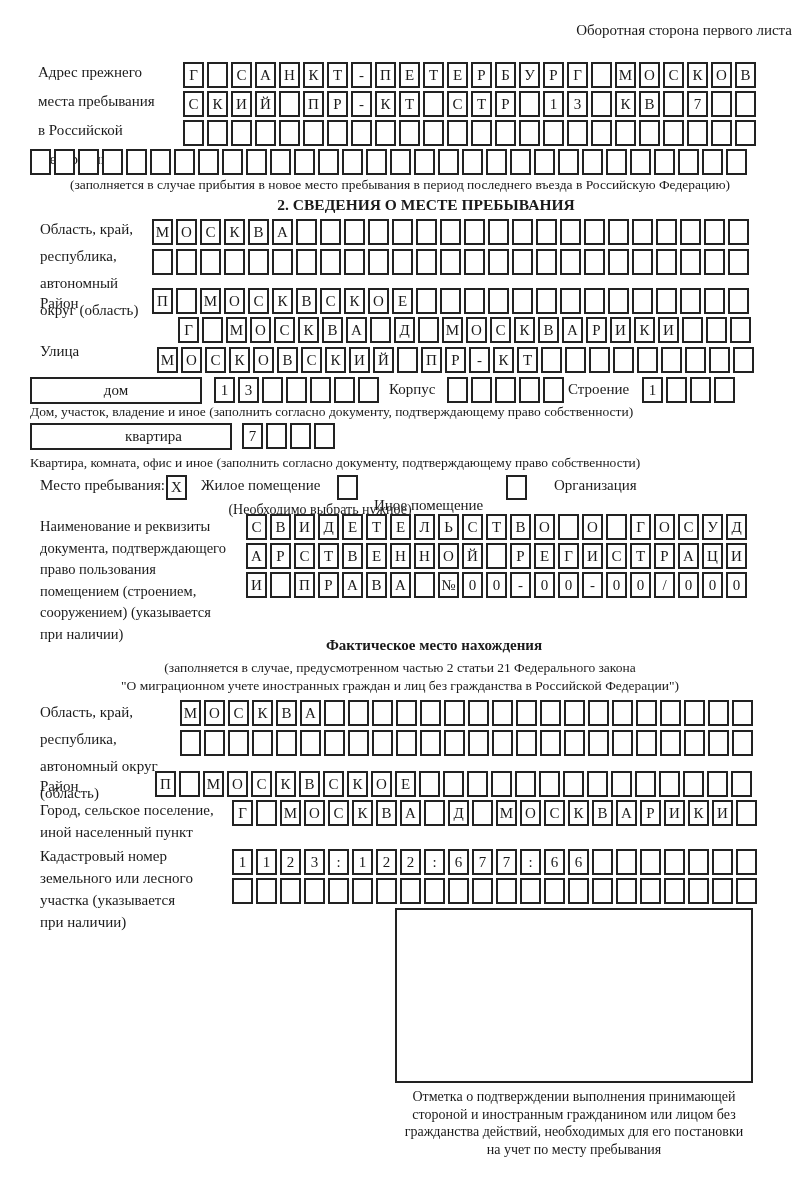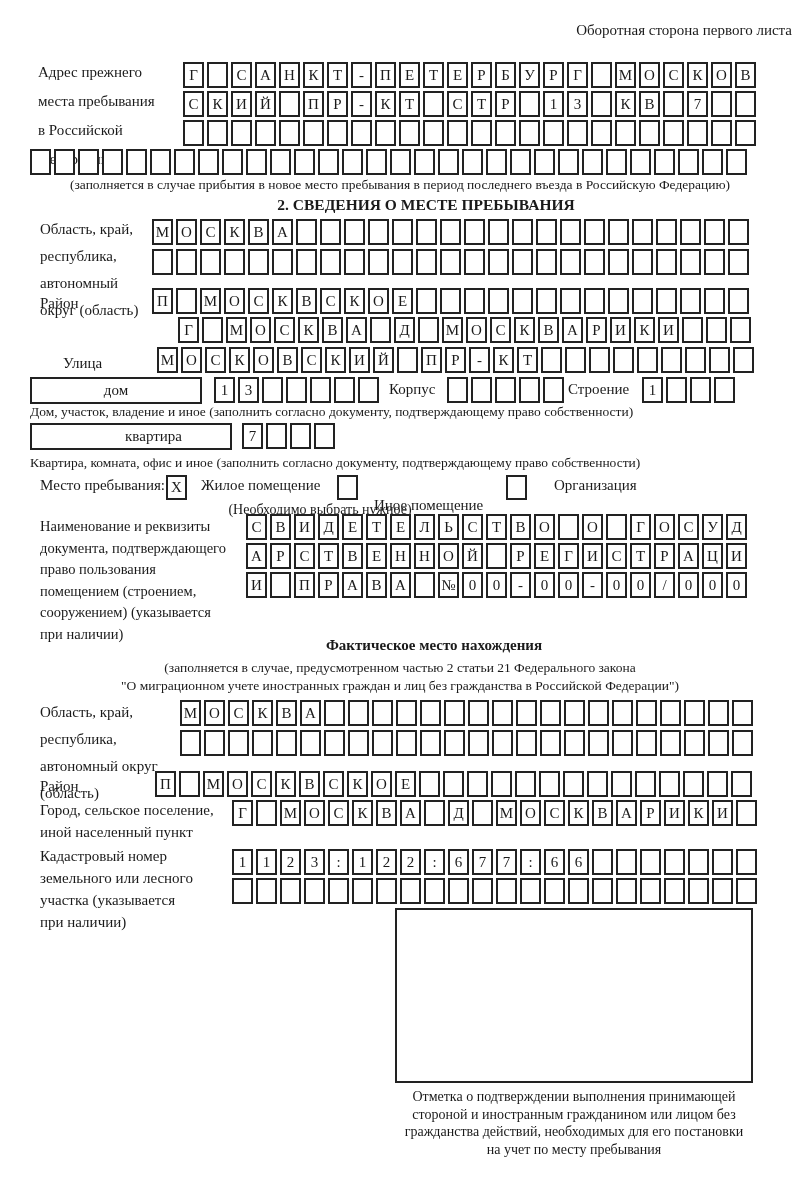--- a/index.html
+++ b/index.html
@@ -45,7 +45,7 @@
   #r-raion1{left:152px;top:288px;}
   #l-gorod{left:40px;top:313px;line-height:22px;}
   #r-gorod1{left:178px;top:317px;}
-  #l-ulitsa{left:40px;top:350px;margin-left:23px;}
+  #l-ulitsa{left:40px;top:338px;}
   #r-ulitsa{left:157px;top:347px;}
 
   #b-dom{left:30px;top:377px;width:172px;}

